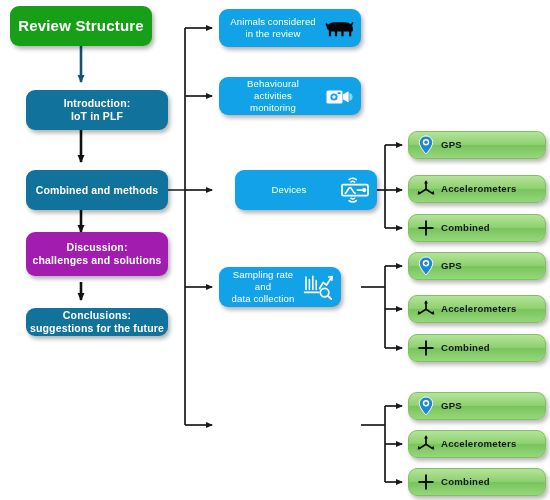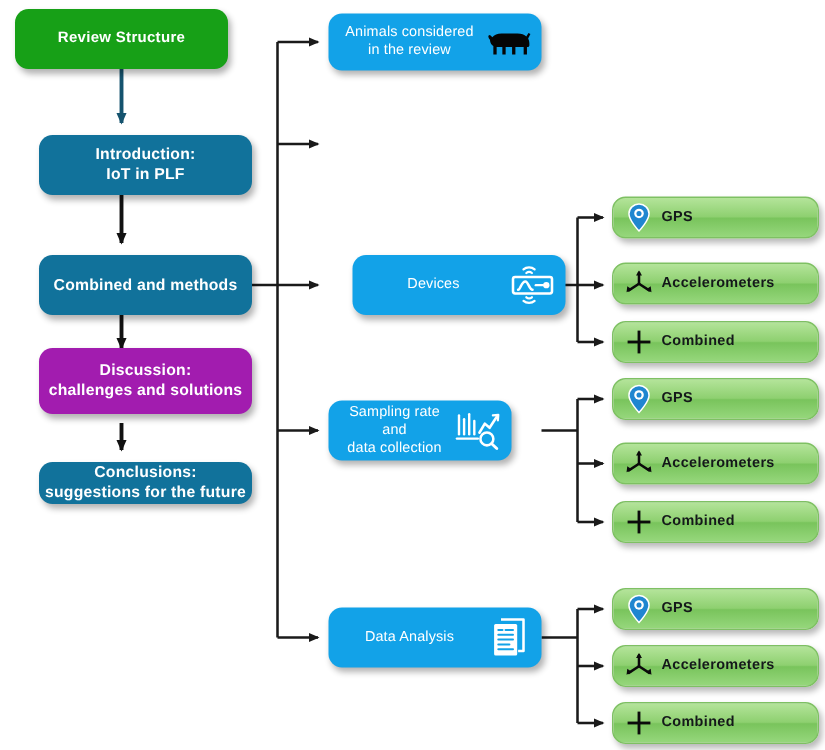--- a/index.html
+++ b/index.html
@@ -43,7 +43,7 @@
     background: #17A017;
     color: #ffffff;
     font-weight: bold;
-    font-size: 10px;
+    font-size: 15px;
     letter-spacing: .2px;
     box-shadow: 2px 3px 4px rgba(0,0,0,.30);
     align-items: center;

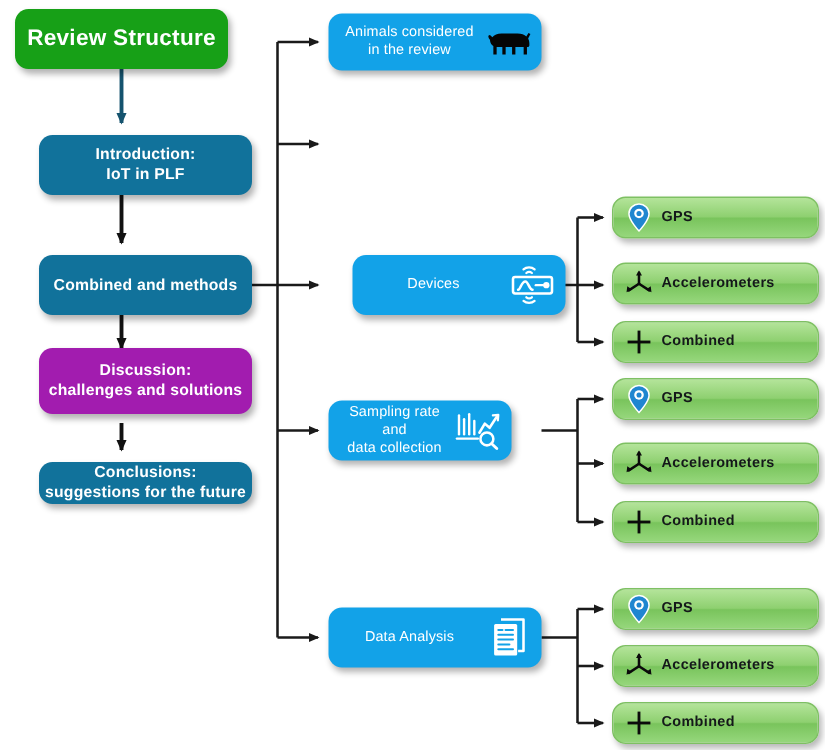--- a/index.html
+++ b/index.html
@@ -204,6 +204,19 @@
     </span>
   </div>
 
+  <div class="node branch" id="n-branch-1" style="left: 219px; top: 77px; width: 142px; height: 38px; background: rgb(18, 162, 232);">
+    <span class="lbl">Behavioural activities<br>monitoring</span>
+    <span class="ic">
+      <svg width="30" height="22" viewBox="0 0 30 22">
+        <rect x="1.5" y="5.5" width="16" height="13" rx="1.6" fill="#ffffff"></rect>
+        <circle cx="9" cy="12" r="3.6" fill="#12A2E8"></circle>
+        <circle cx="9" cy="12" r="1.7" fill="#ffffff"></circle>
+        <rect x="12.6" y="7.2" width="3.0" height="1.9" rx=".5" fill="#12A2E8"></rect>
+        <path d="M18.1,9.3 L23.6,6.2 L23.6,17.6 L18.1,14.6 Z" fill="#ffffff"></path>
+        <path d="M24.3,8.0 C26.4,8.6 27.6,10.1 27.6,12.0 C27.6,13.8 26.4,15.3 24.3,16.0 L24.3,8.0 Z" fill="#8fd8f7"></path>
+      </svg>
+    </span>
+  </div>
 
   <div class="node branch" id="n-branch-2" style="left: 235px; top: 170px; width: 142px; height: 40px; background: rgb(18, 162, 232);">
     <span class="lbl">Devices</span>

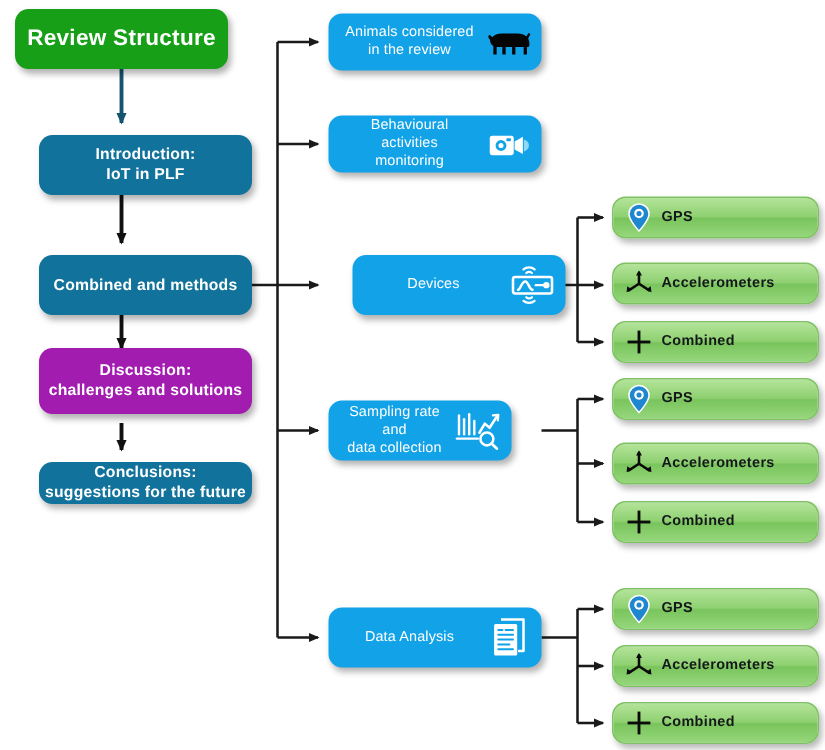--- a/index.html
+++ b/index.html
@@ -253,23 +253,6 @@
     </span>
   </div>
 
-  <div class="node branch" id="n-branch-4" style="left: 219px; top: 405px; width: 142px; height: 40px; background: rgb(18, 162, 232);">
-    <span class="lbl">Data Analysis</span>
-    <span class="ic">
-      <svg width="30" height="30" viewBox="0 0 30 30">
-        <path d="M9.0,3.0 L24.0,3.0 L24.0,24.0 L20.4,24.0" fill="none" stroke="#ffffff" stroke-width="1.7" stroke-linejoin="round"></path>
-        <rect x="4.4" y="6.0" width="15.4" height="21" rx="1" fill="#ffffff"></rect>
-        <g stroke="#12A2E8" stroke-width="1.35" stroke-linecap="round">
-          <path d="M7.2,10.0 L10.0,10.0"></path>
-          <path d="M12.0,10.0 L17.0,10.0"></path>
-          <path d="M7.2,13.2 L17.0,13.2"></path>
-          <path d="M7.2,16.4 L17.0,16.4"></path>
-          <path d="M7.2,19.6 L14.6,19.6"></path>
-          <path d="M7.2,22.8 L17.0,22.8"></path>
-        </g>
-      </svg>
-    </span>
-  </div>
 
   <div class="node leaf" id="n-leaf-0-0" style="left: 408px; top: 131px; width: 138px; height: 28px;">
     <span class="ic">

